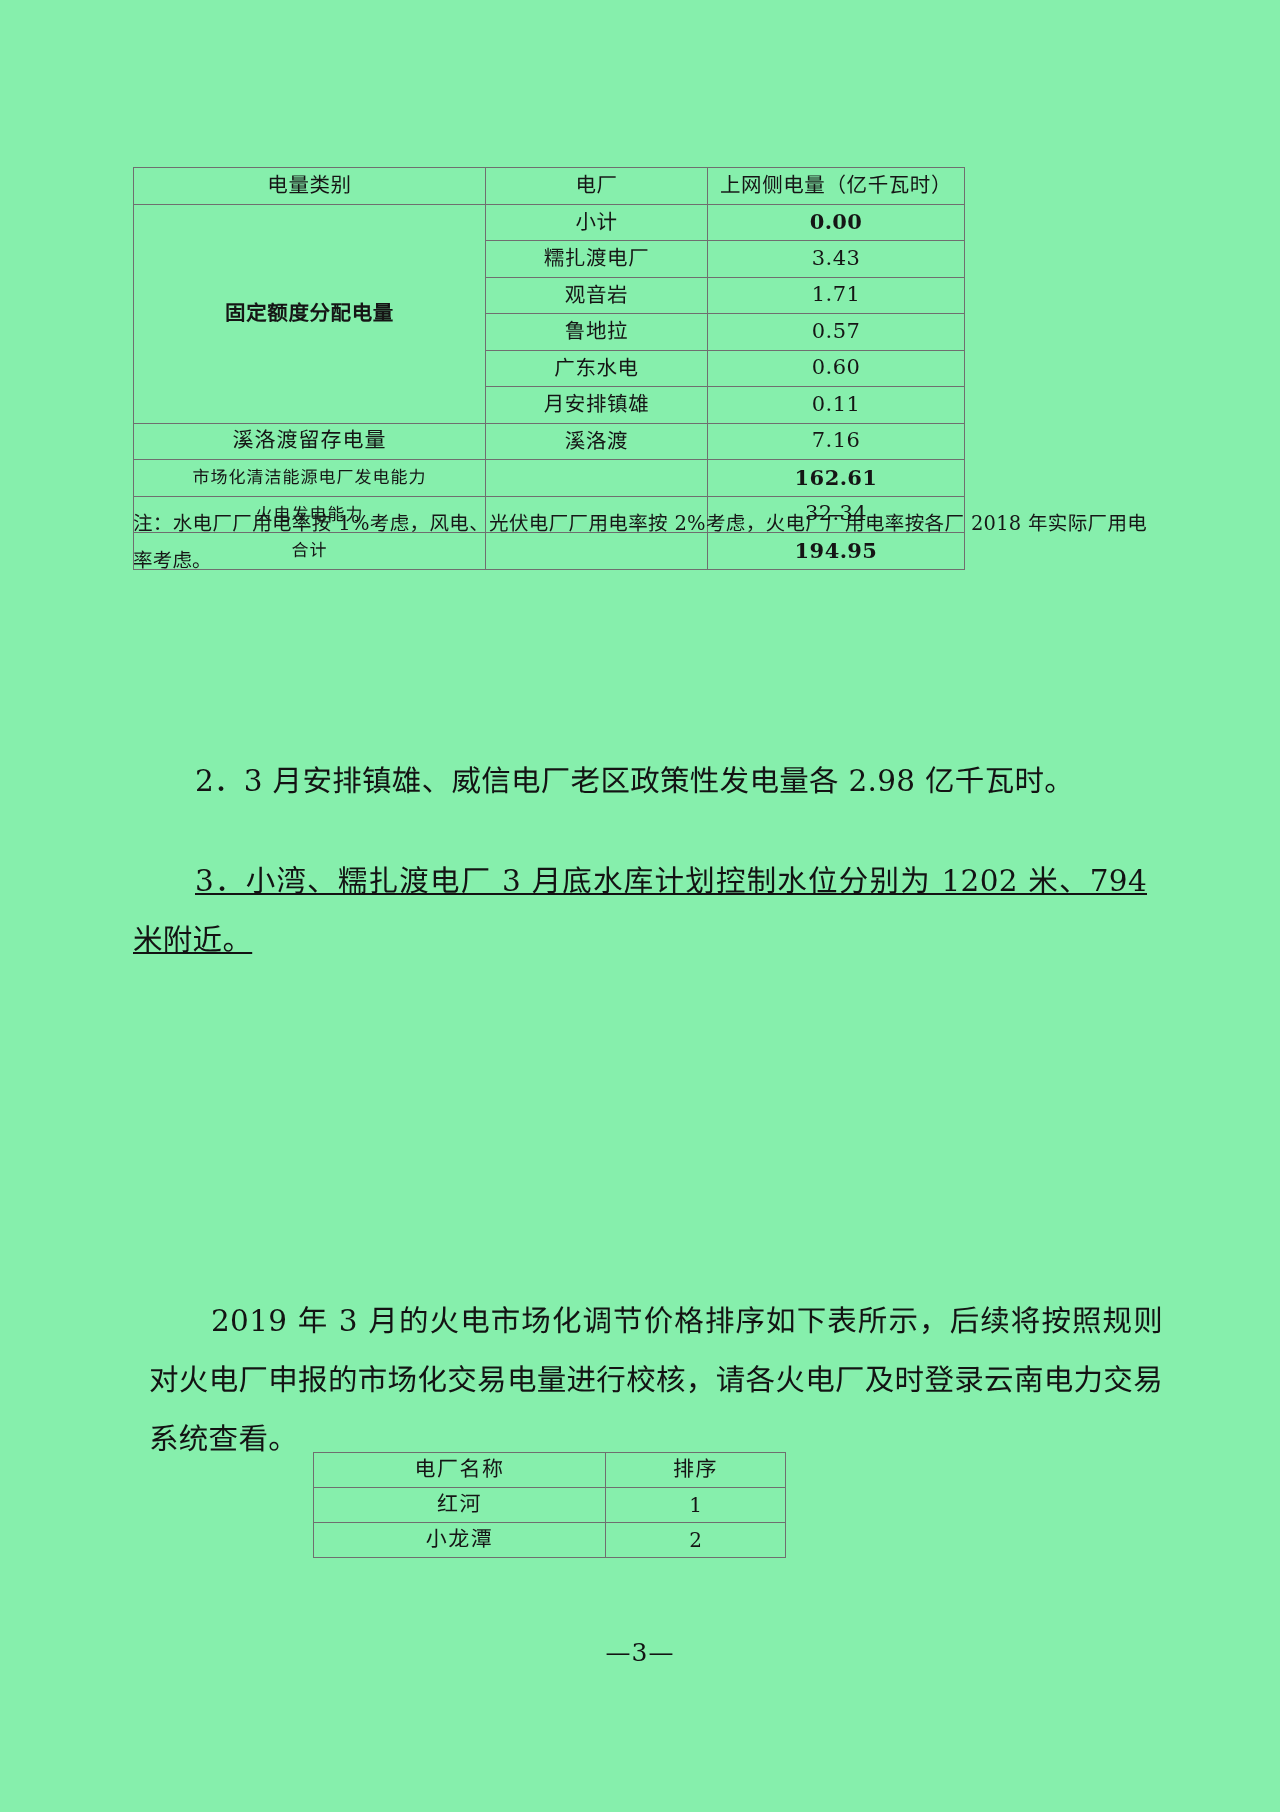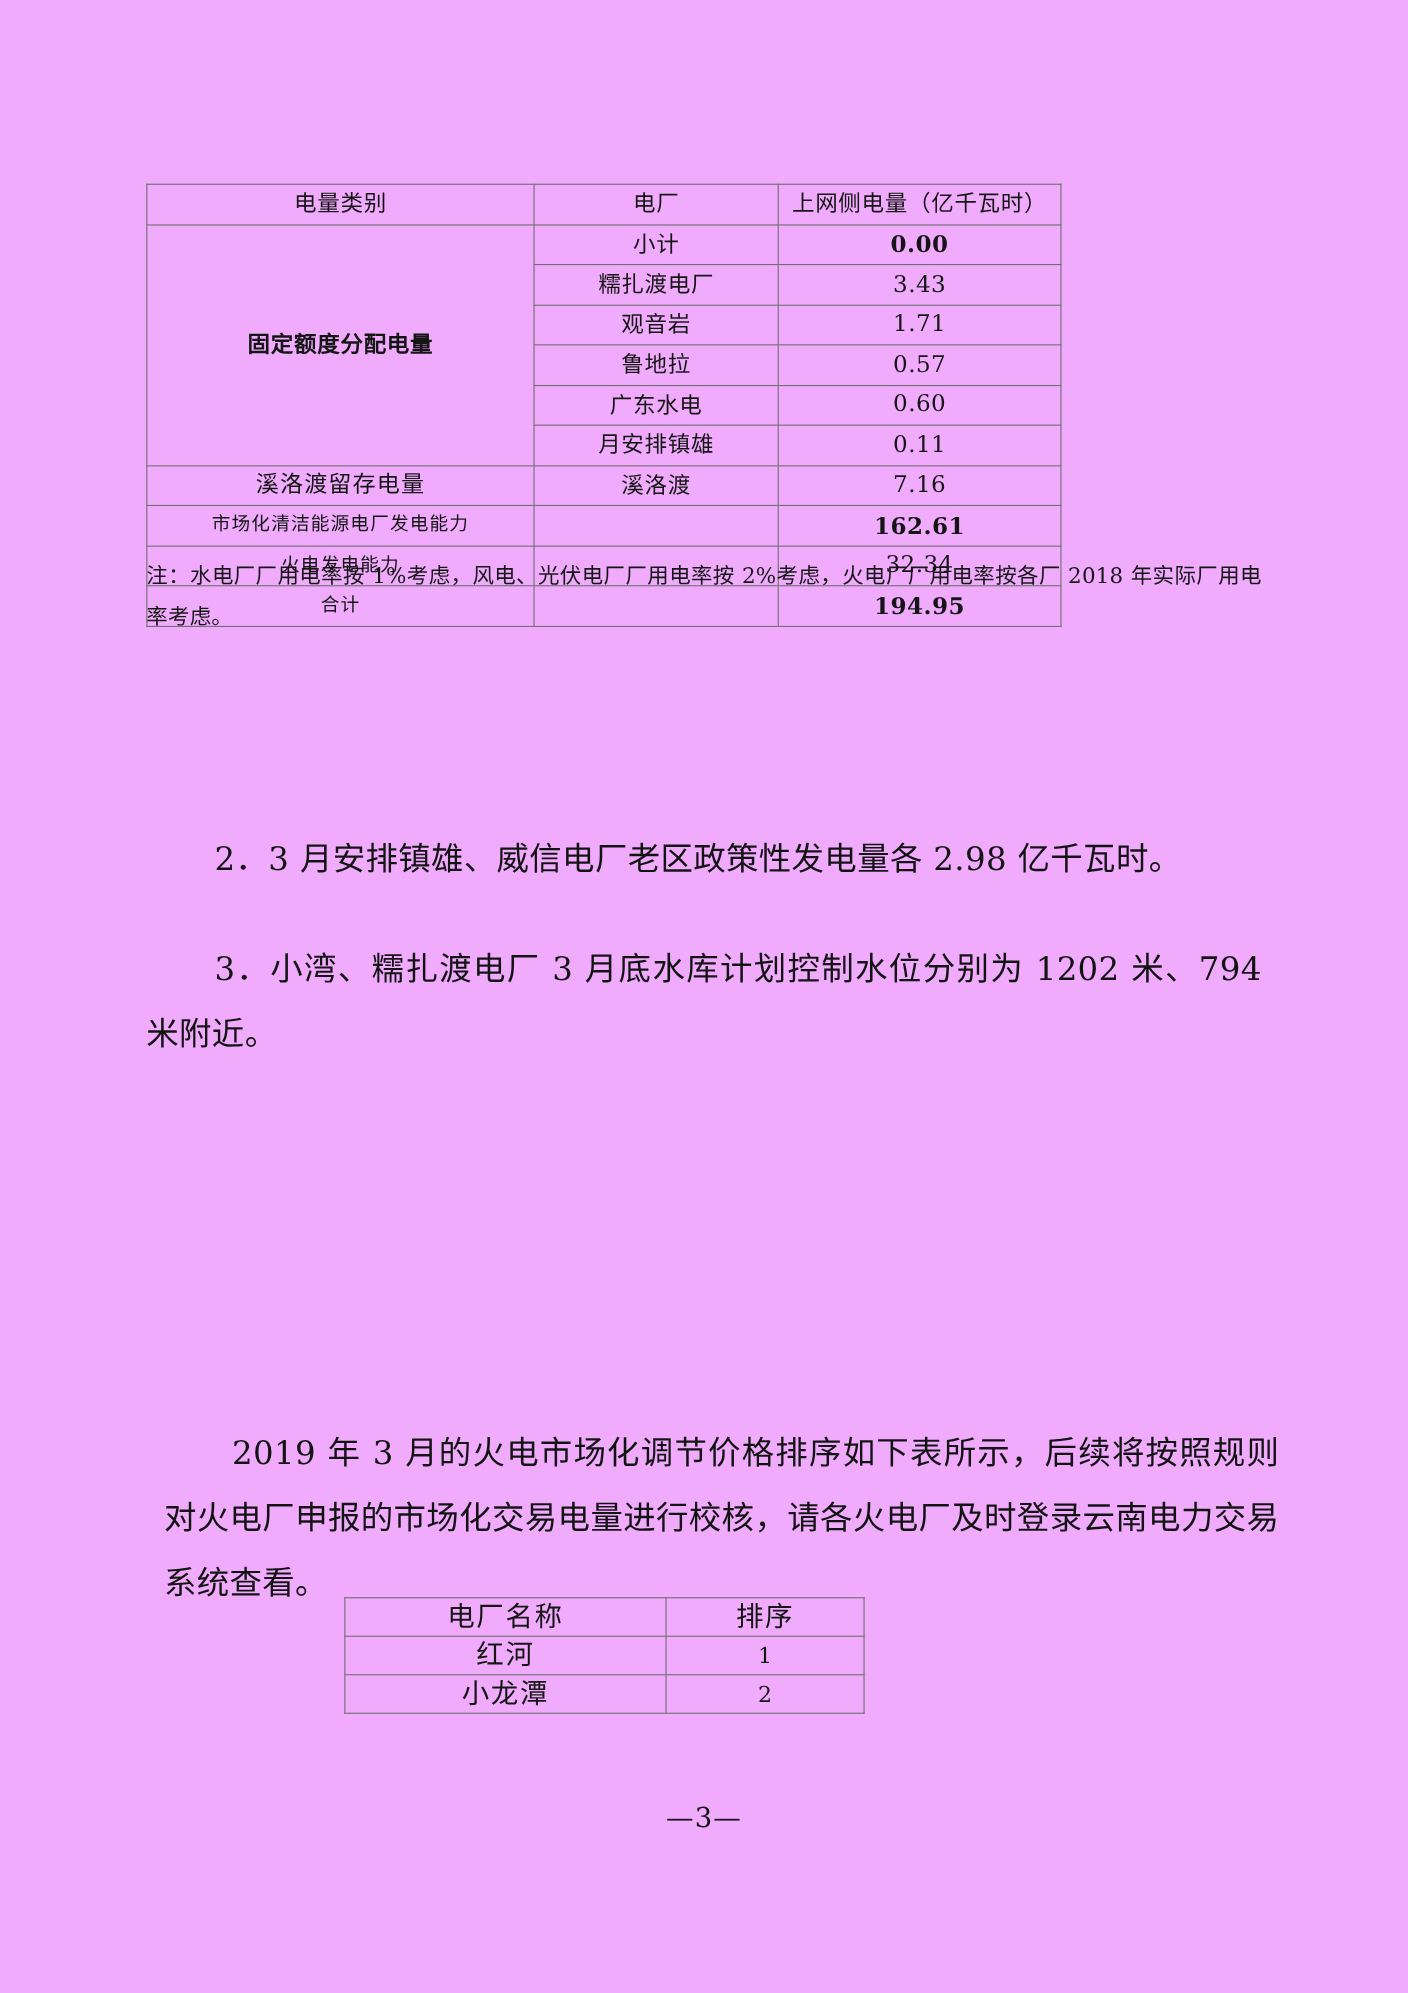--- a/index.html
+++ b/index.html
@@ -21,7 +21,7 @@
   .page {
     position: absolute;
     inset: 0;
-    background: #f0abfc;
+    background: #86efac;
   }
 
   .page-inner {

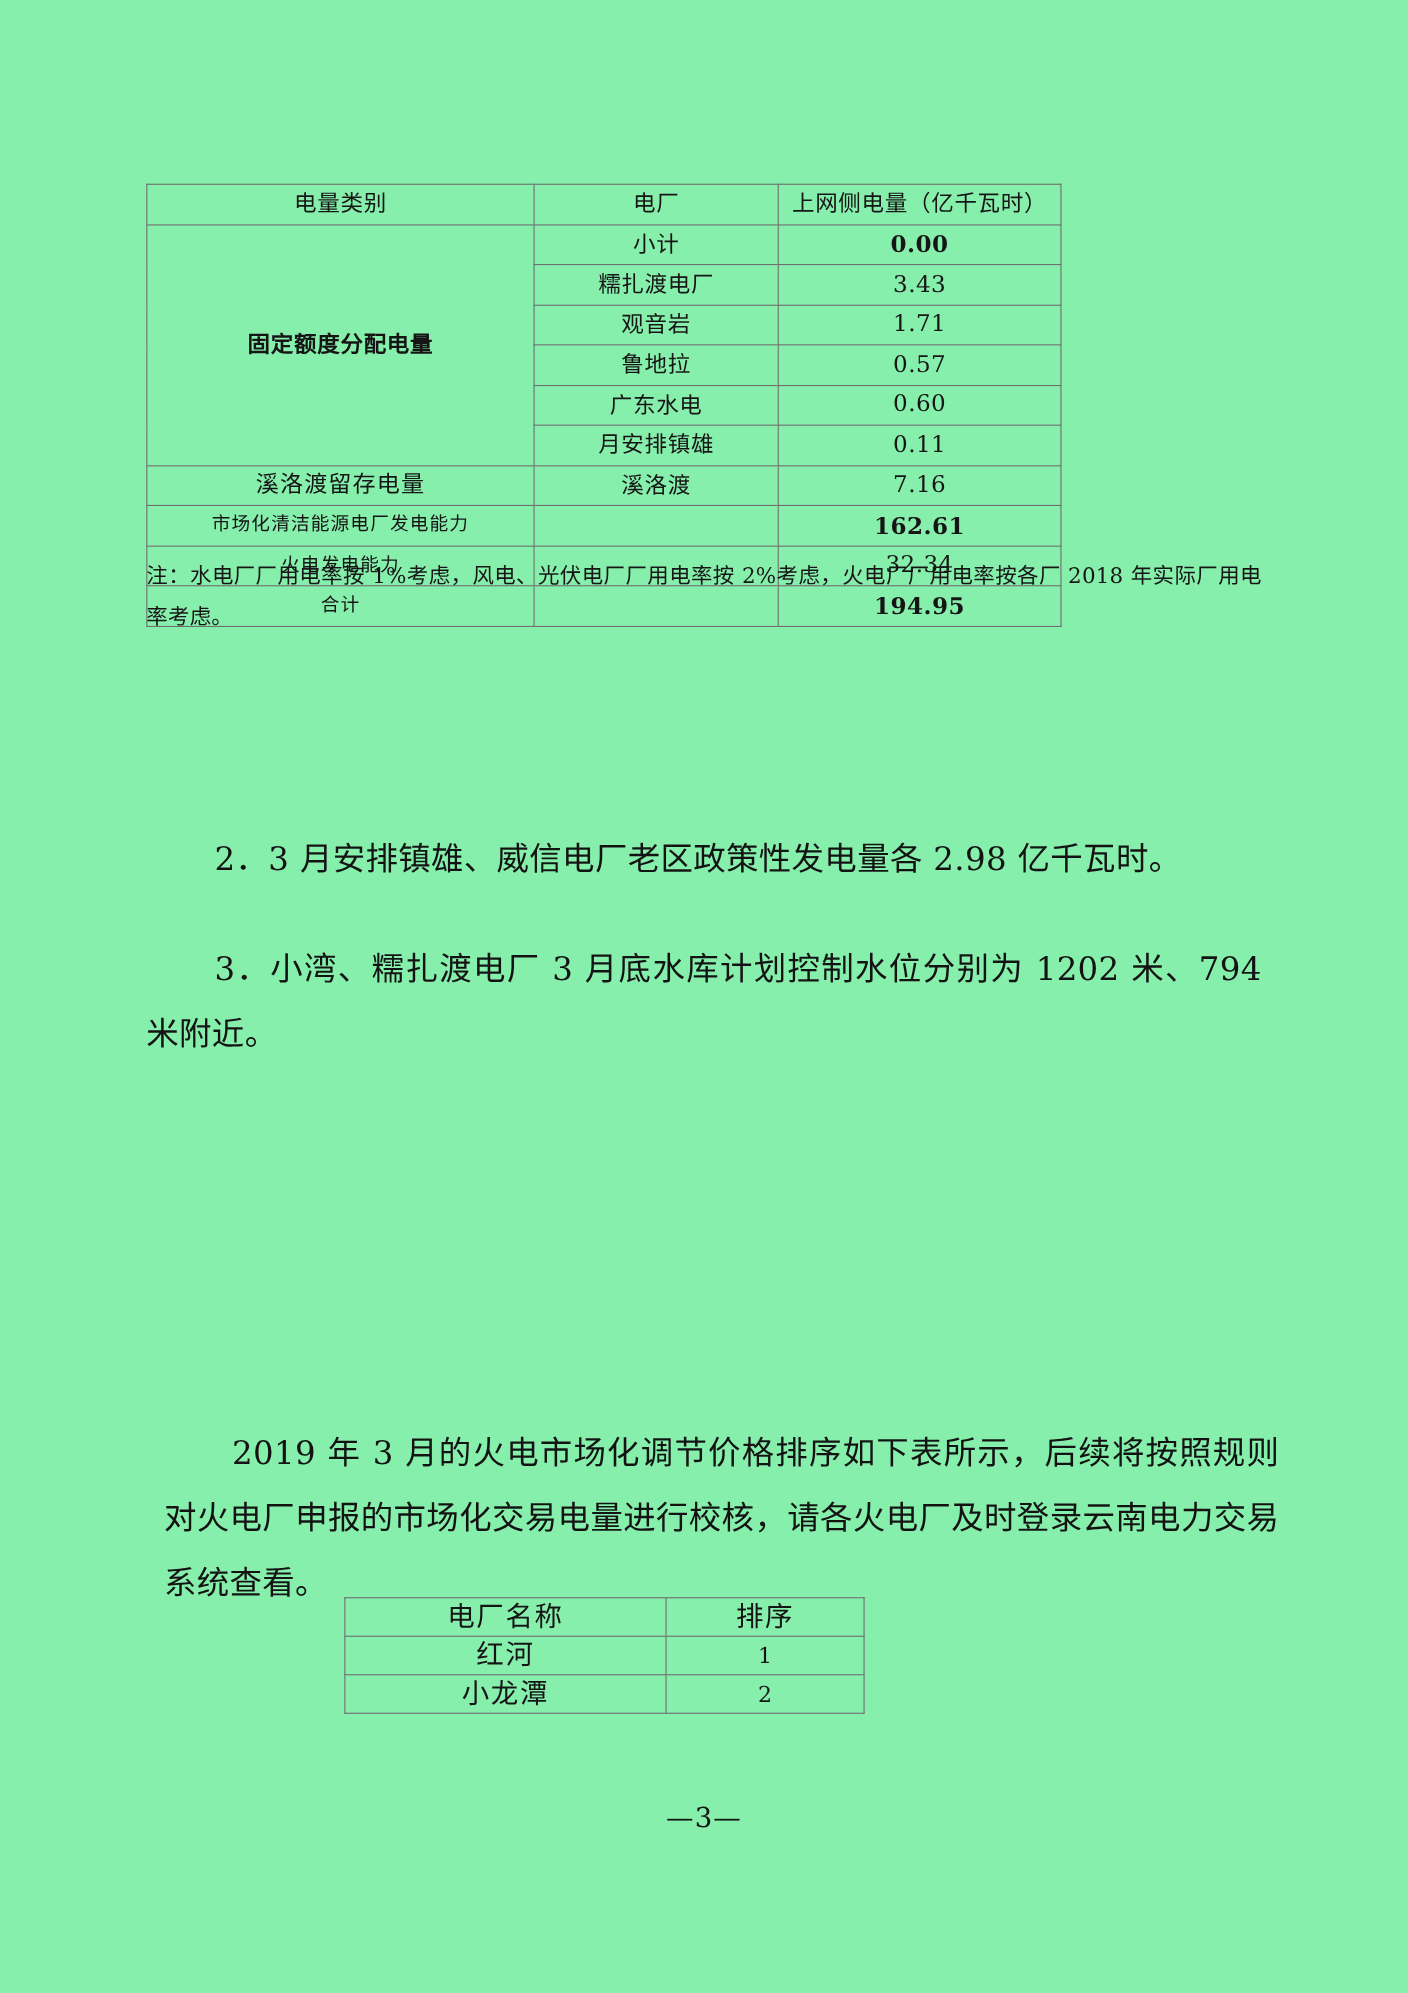--- a/index.html
+++ b/index.html
@@ -99,7 +99,7 @@
     letter-spacing: 0.3px;
   }
   #para-2 { top: 722px; }
-  #para-3 { top: 822px; }
+  #para-3 { top: 822px; text-decoration: underline; }
   #para-4 { top: 956px; }
   #para-5 { top: 1262px; margin-left: 16px; }
 

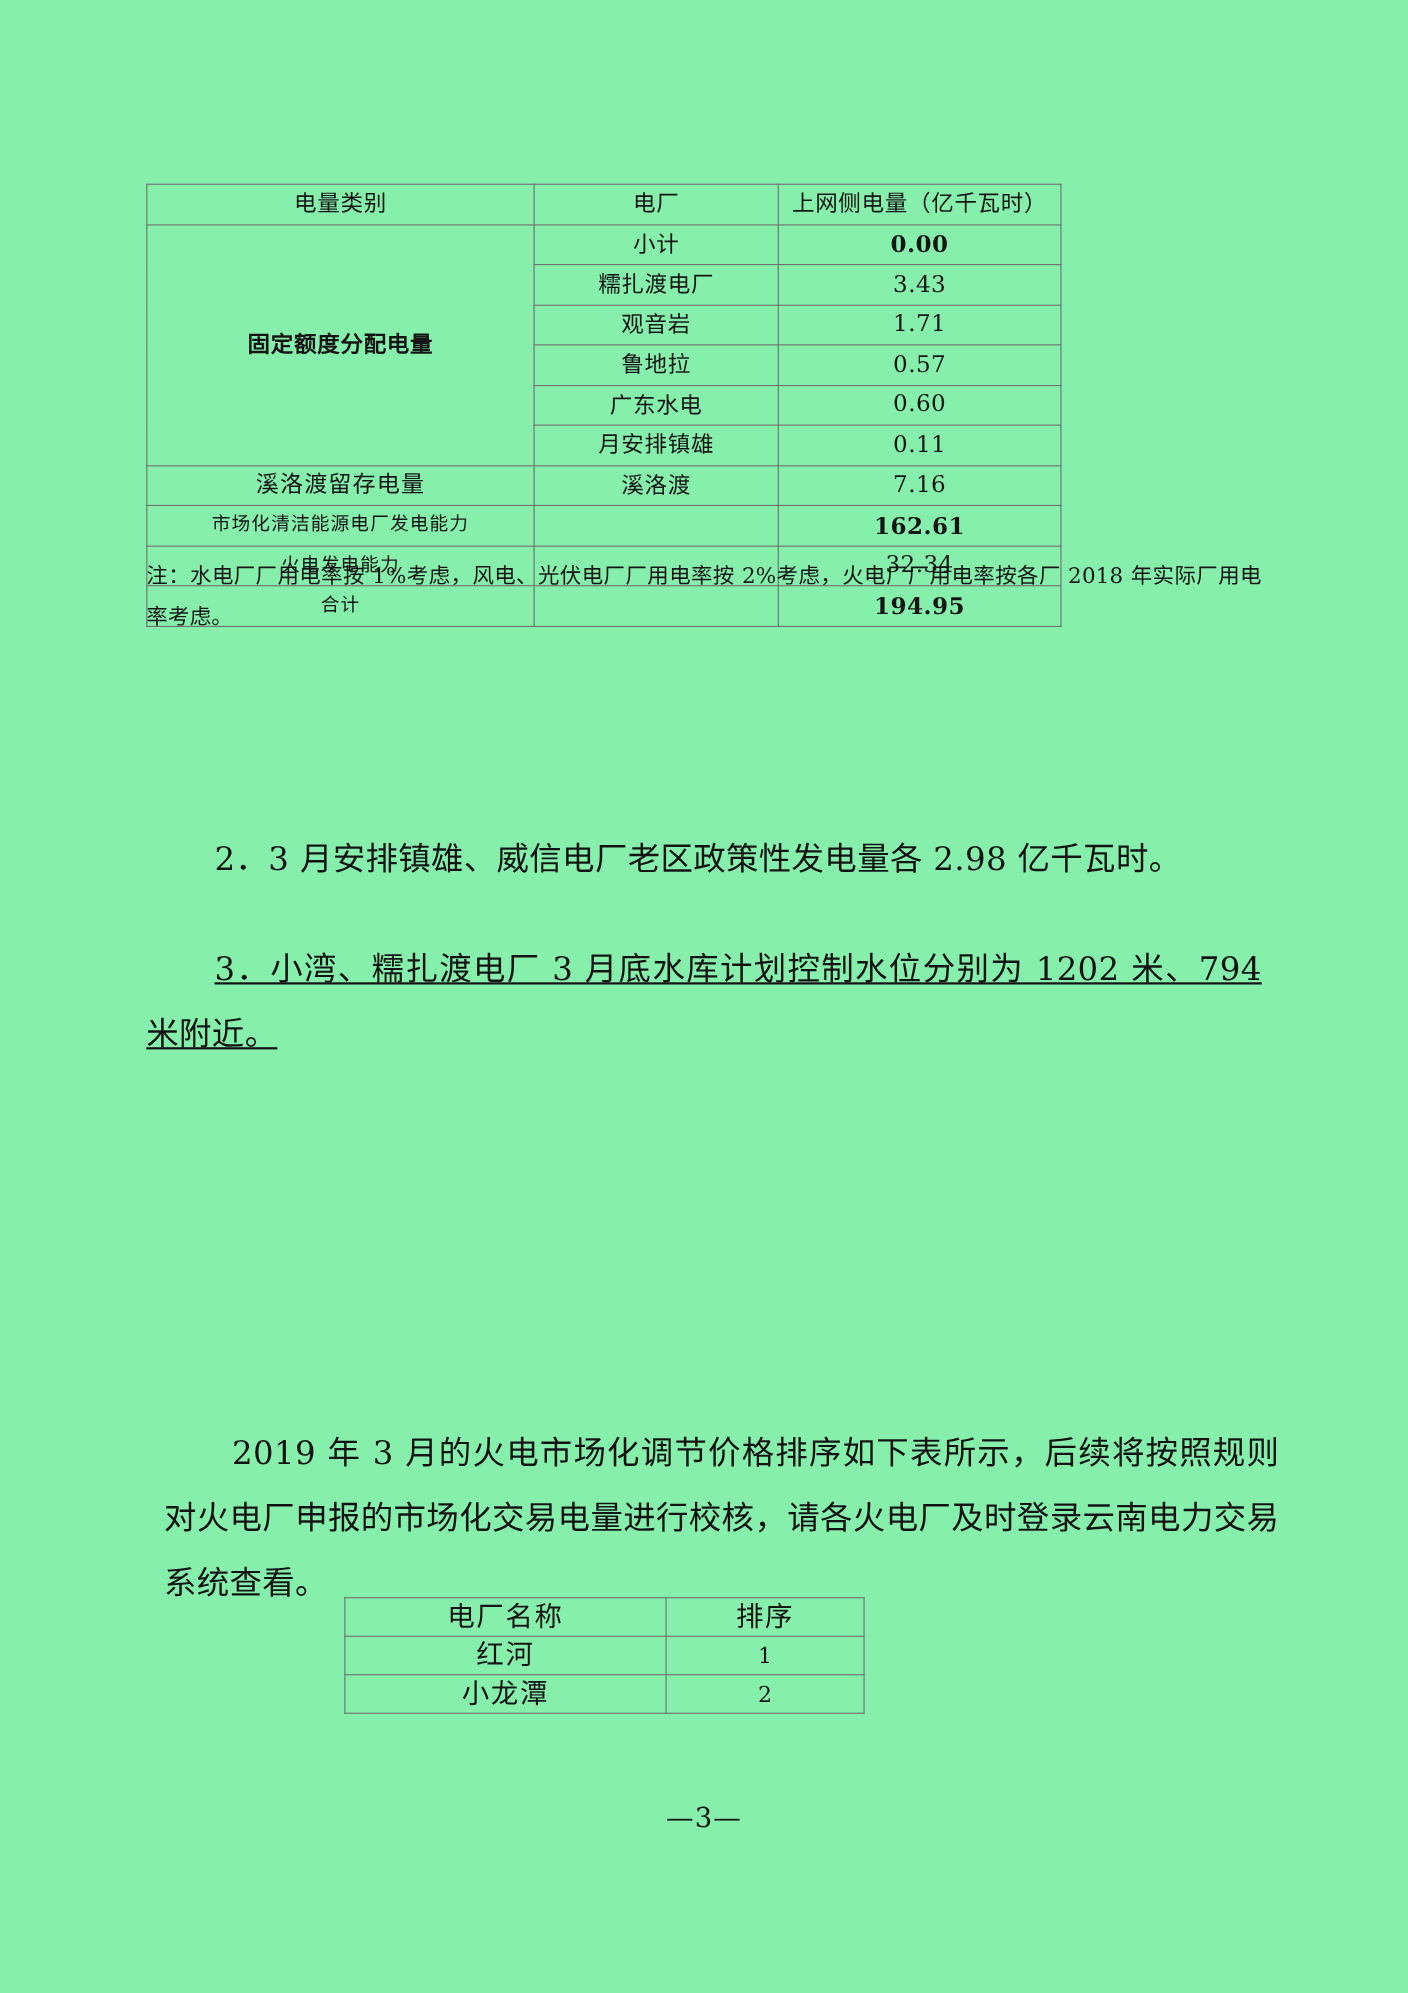--- a/index.html
+++ b/index.html
@@ -112,7 +112,7 @@
   }
   #rank-table td, #rank-table th {
     height: 34px;
-    font-size: 25px;
+    font-size: 21px;
     letter-spacing: 1.5px;
   }
   #rank-table .col-name { width: 292px; }

